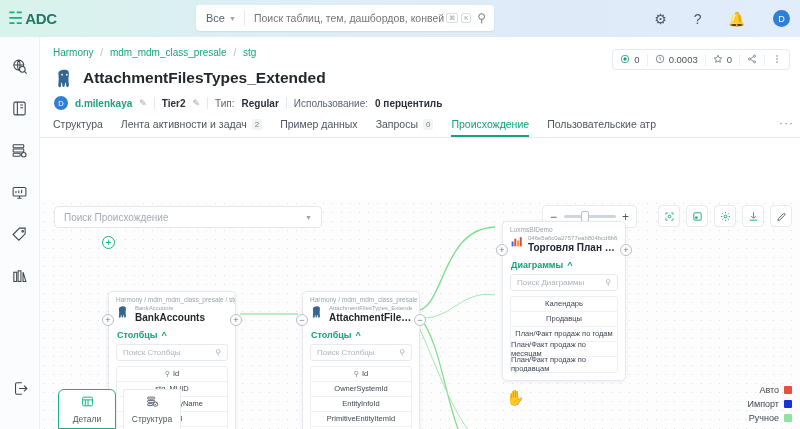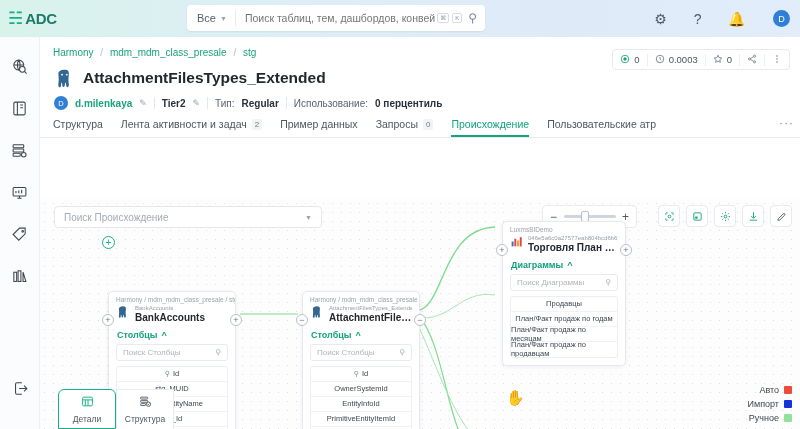--- a/index.html
+++ b/index.html
@@ -20,7 +20,7 @@
   .logo-mark { color:#16b085; font-size:17px; line-height:1; }
   .logo-text { font-weight:bold; font-size:15px; color:#1d7a66; letter-spacing:-.3px; }
   .searchwrap {
-    position:absolute; left:187px; top:5px; width:298px; height:26px;
+    position:absolute; left:196px; top:5px; width:298px; height:26px;
     background:#fff; border-radius:4px; display:flex; align-items:center;
     box-shadow:0 1px 2px rgba(0,0,0,.07);
   }

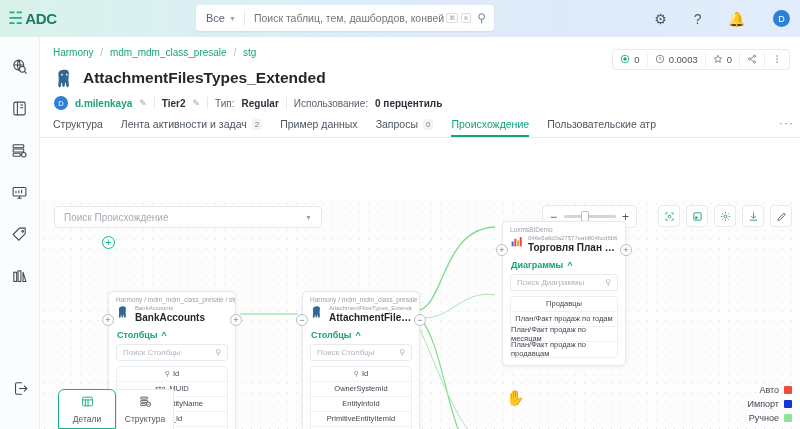--- a/index.html
+++ b/index.html
@@ -493,6 +493,9 @@
       </div>
       <div class="cols">
         <div class="col">
+          <span>Календарь</span>
+        </div>
+        <div class="col">
           <span>Продавцы</span>
         </div>
         <div class="col">

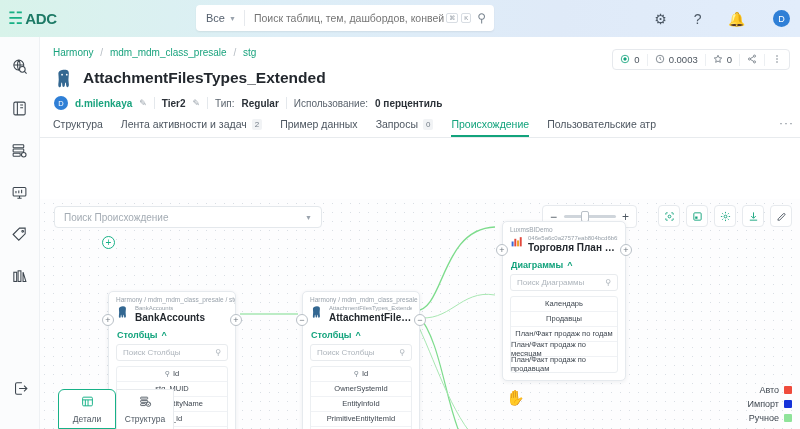--- a/index.html
+++ b/index.html
@@ -119,7 +119,7 @@
     border:1px solid #b9c0c7; color:#6d767f; font-size:9px; line-height:1;
     display:flex; align-items:center; justify-content:center; cursor:pointer; }
   
-  .bpanel { position:absolute; left:18px; bottom:0; display:flex; z-index:20; }
+  .bpanel { position:absolute; left:18px; bottom:0; display:flex; z-index:20;gap:7px; }
   .bp-tab { width:58px; height:40px; background:#fff; display:flex; flex-direction:column;
     align-items:center; justify-content:center; gap:3px; font-size:8.5px; color:#4e5862;
     border:1px solid #e8ebee; border-bottom:0; cursor:pointer; }

